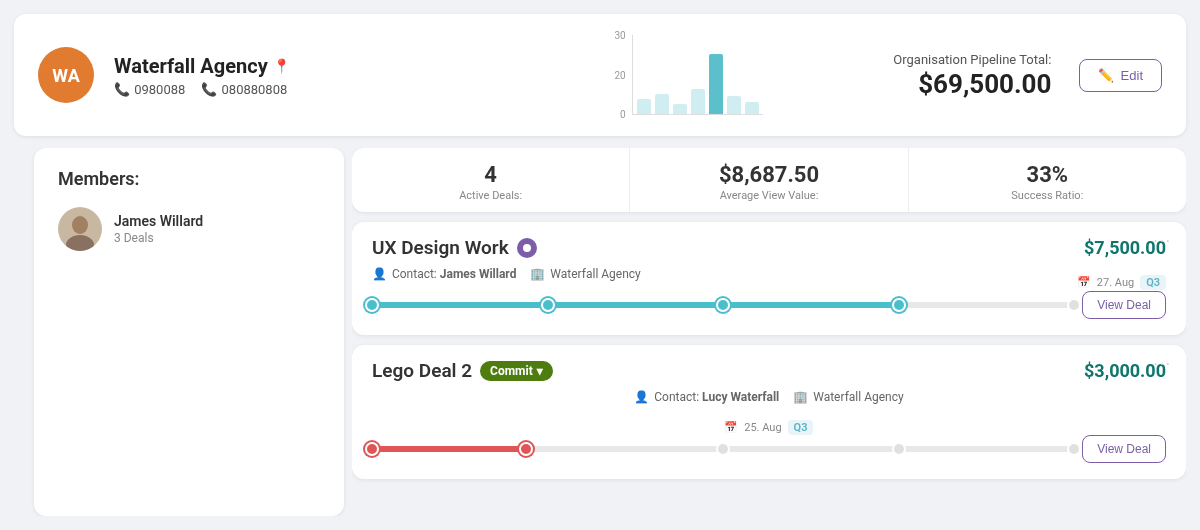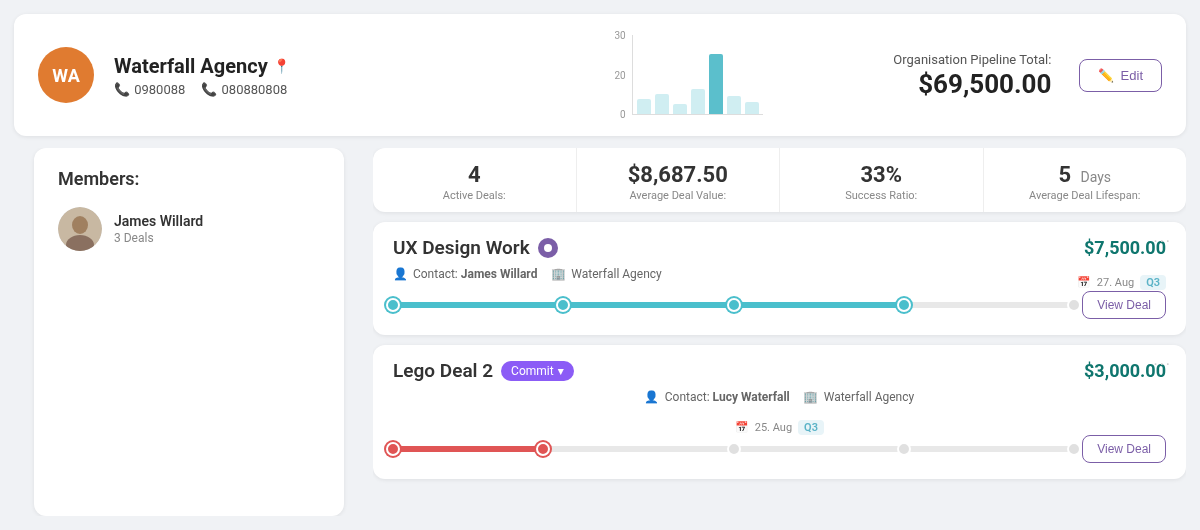--- a/index.html
+++ b/index.html
@@ -146,7 +146,7 @@
     
     .bottom-section {
       display: flex;
-      gap: 29px;
+      gap: 8px;
       flex: 1;
       overflow: hidden;
       padding-left: 20px;

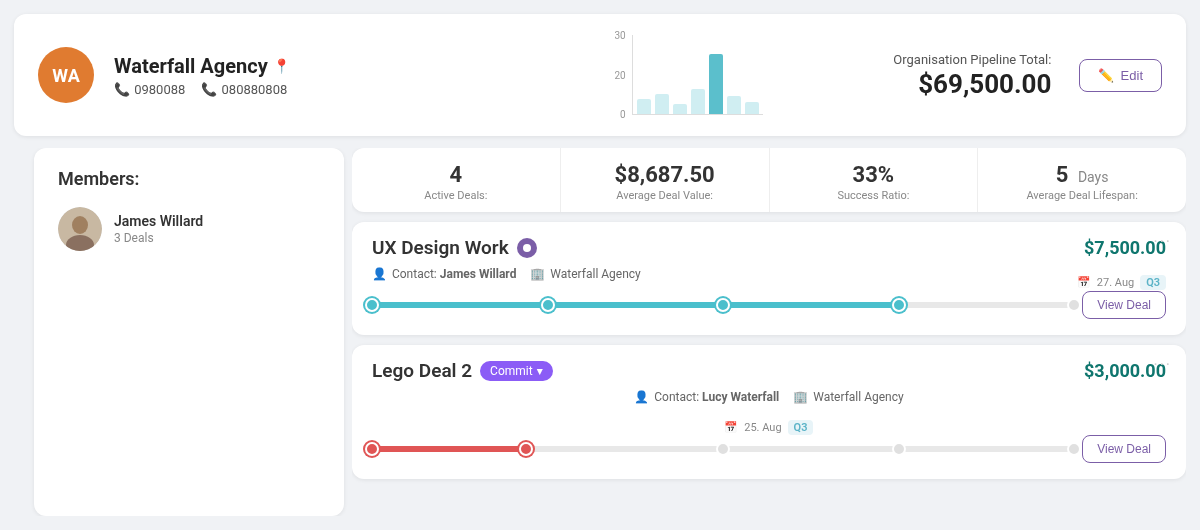--- a/index.html
+++ b/index.html
@@ -517,13 +517,6 @@
           <div class="stat-value">33%</div>
           <div class="stat-label">Success Ratio:</div>
         </div>
-        <div class="stat-item">
-          <div class="stat-value">
-            <span>5</span>
-            <span style="font-size:14px;font-weight:400;color:#888;margin-left:4px;">Days</span>
-          </div>
-          <div class="stat-label">Average Deal Lifespan:</div>
-        </div>
       </div>
 
       <div class="deal-card">

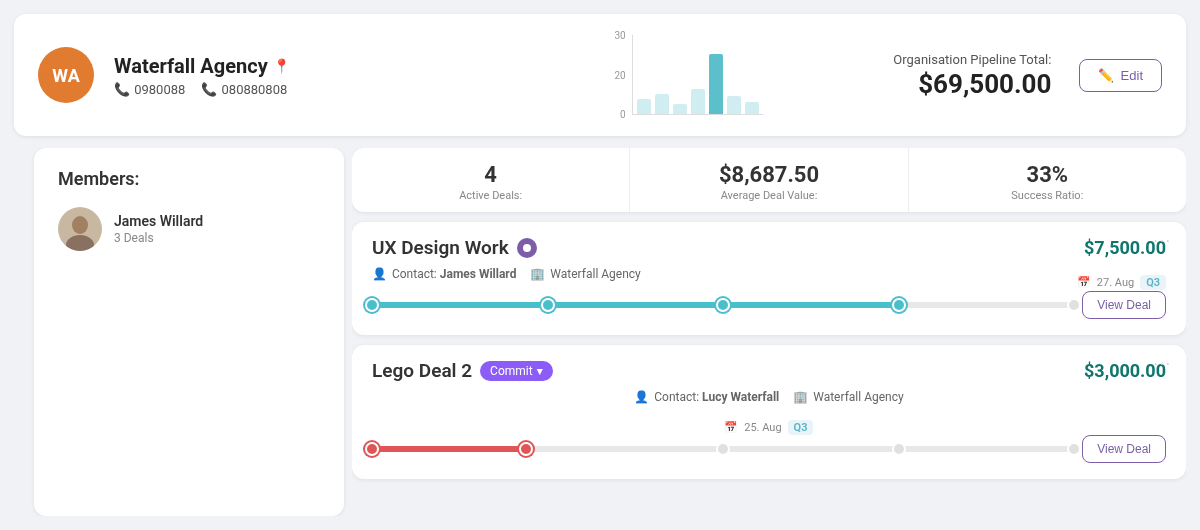--- a/index.html
+++ b/index.html
@@ -511,7 +511,7 @@
         </div>
         <div class="stat-item">
           <div class="stat-value">$8,687.50</div>
-          <div class="stat-label">Average Deal Value:</div>
+          <div class="stat-label">Average View Value:</div>
         </div>
         <div class="stat-item">
           <div class="stat-value">33%</div>

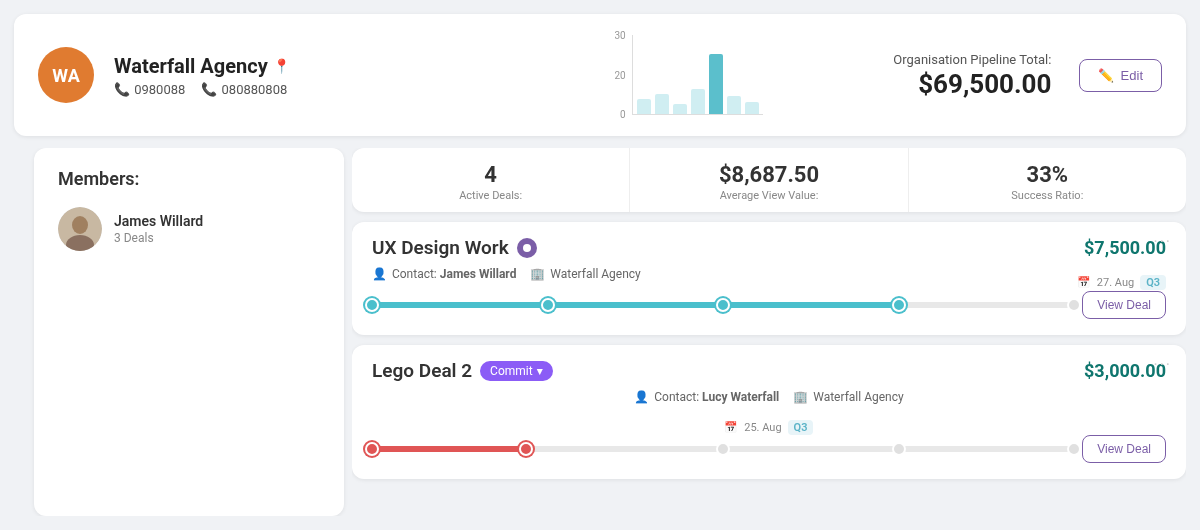--- a/index.html
+++ b/index.html
@@ -294,12 +294,12 @@
     }
 
     .commit-badge {
-      background: #8b5cf6;
+      background: #4d7c0f;
       color: #fff;
       border-radius: 20px;
       padding: 3px 10px;
       font-size: 12px;
-      font-weight: 400;
+      font-weight: 700;
       display: flex;
       align-items: center;
       gap: 4px;

